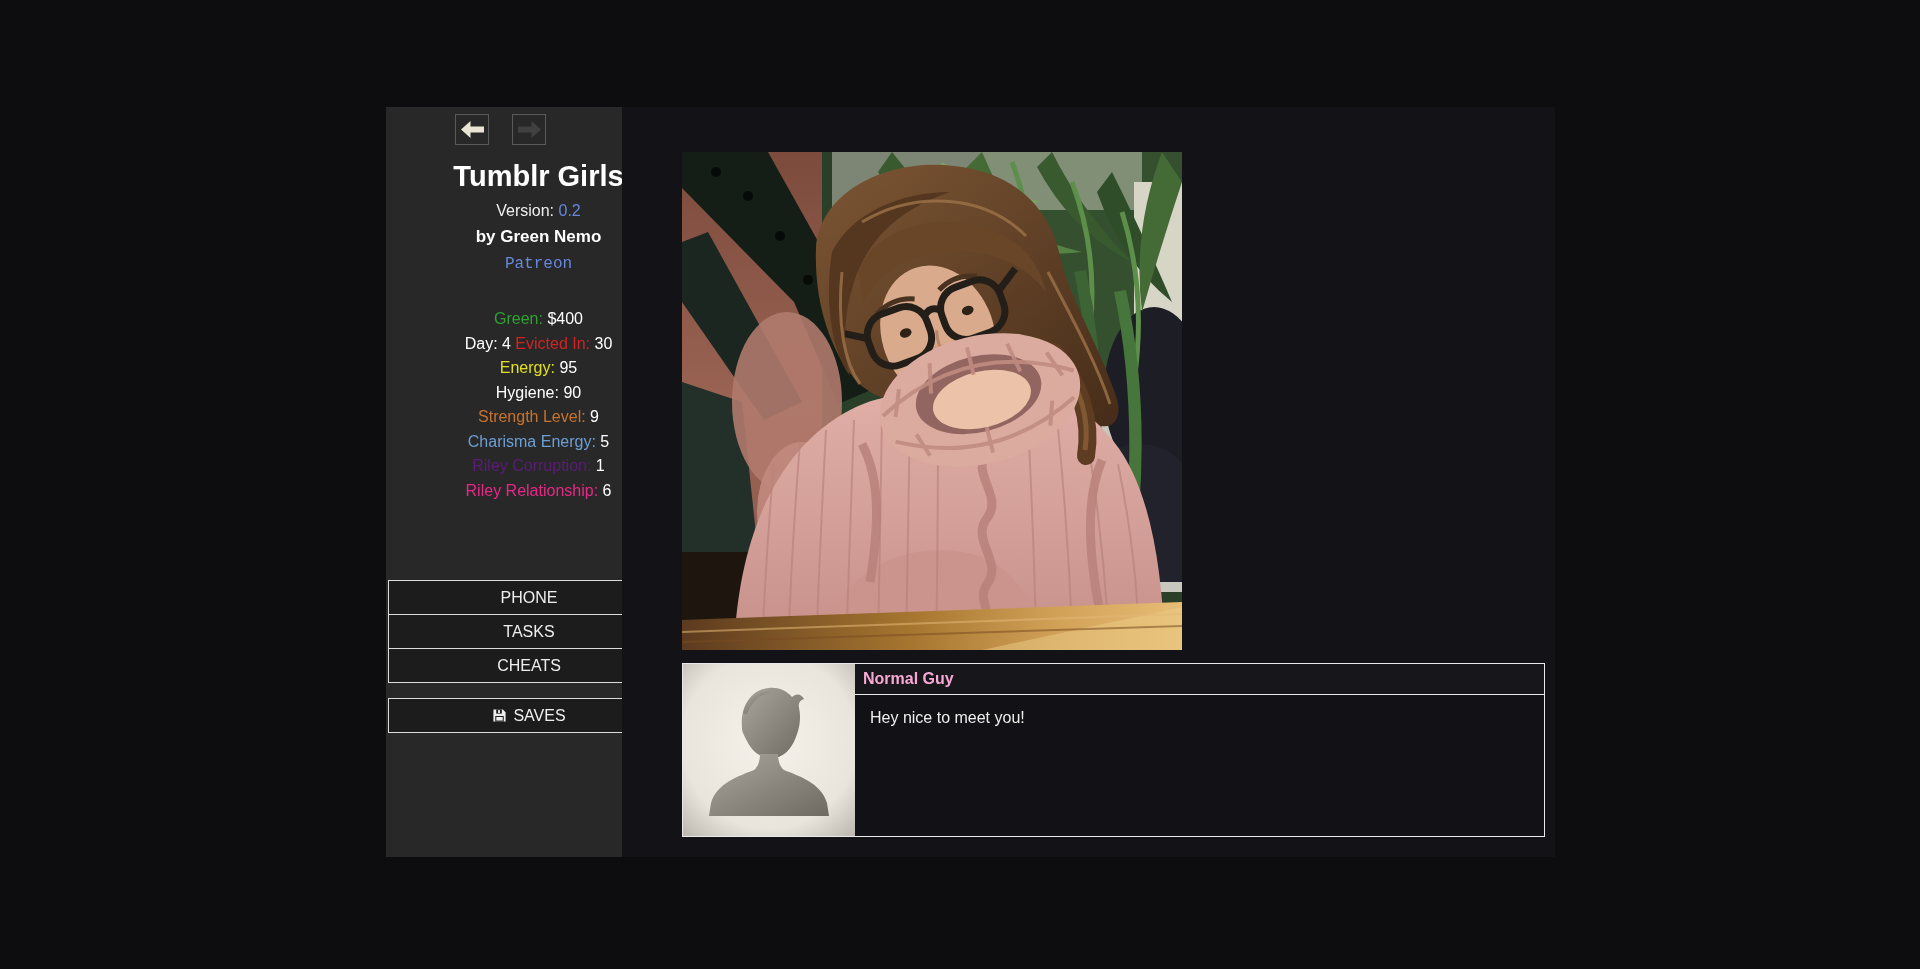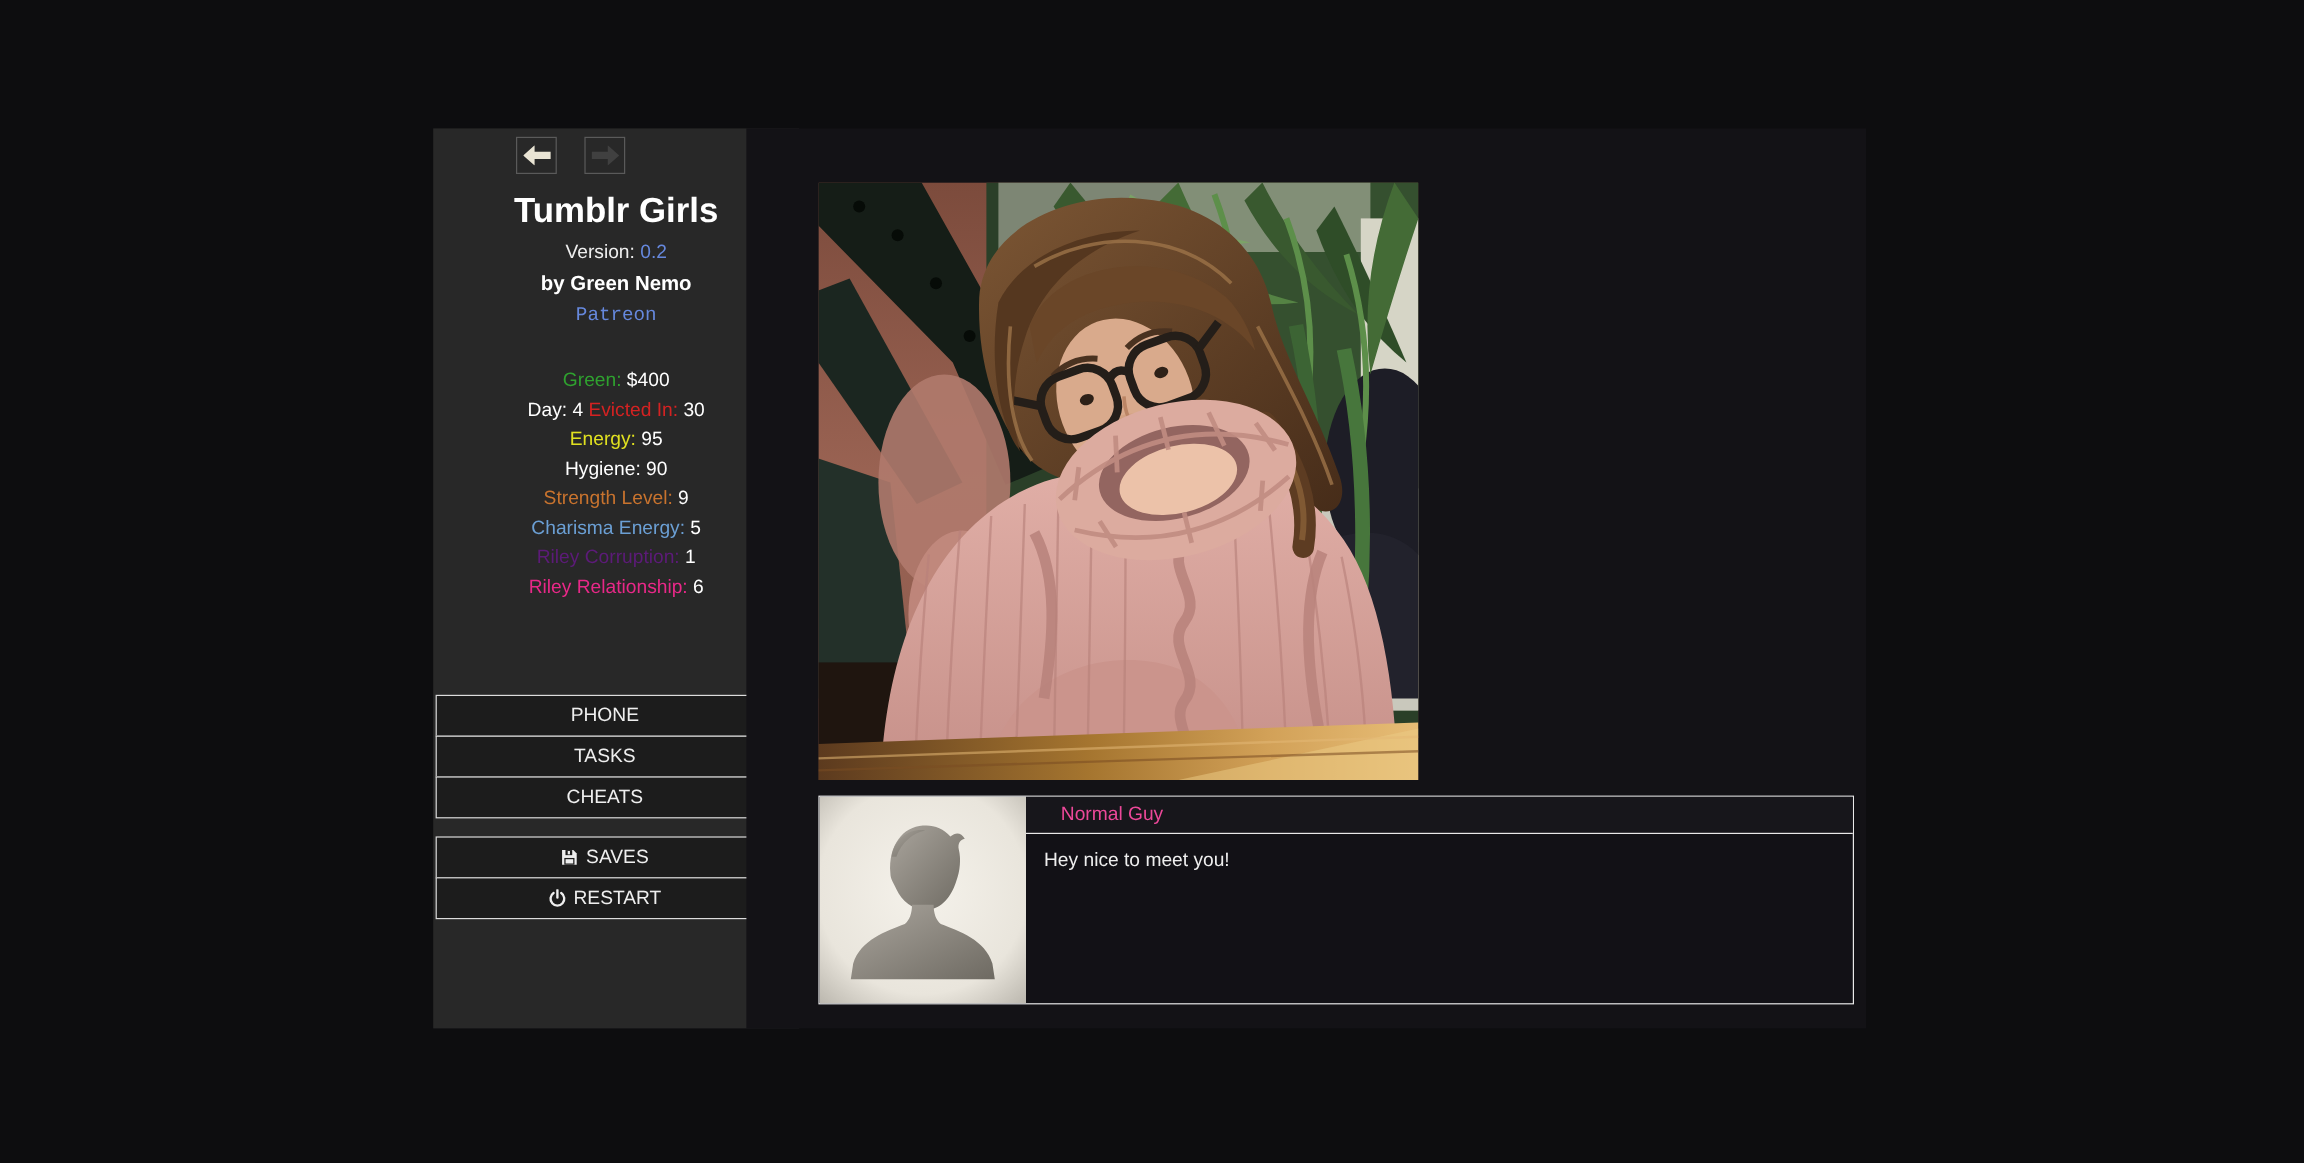--- a/index.html
+++ b/index.html
@@ -9,7 +9,7 @@
 
   
   #ui-bar {
-    position:absolute; left:361px; top:107px; width:305px; height:750px;
+    position:absolute; left:386px; top:107px; width:305px; height:750px;
     background:#282828; color:#eee; text-align:center;
   }
   .history { position:relative; height:32px; margin-top:7px; }

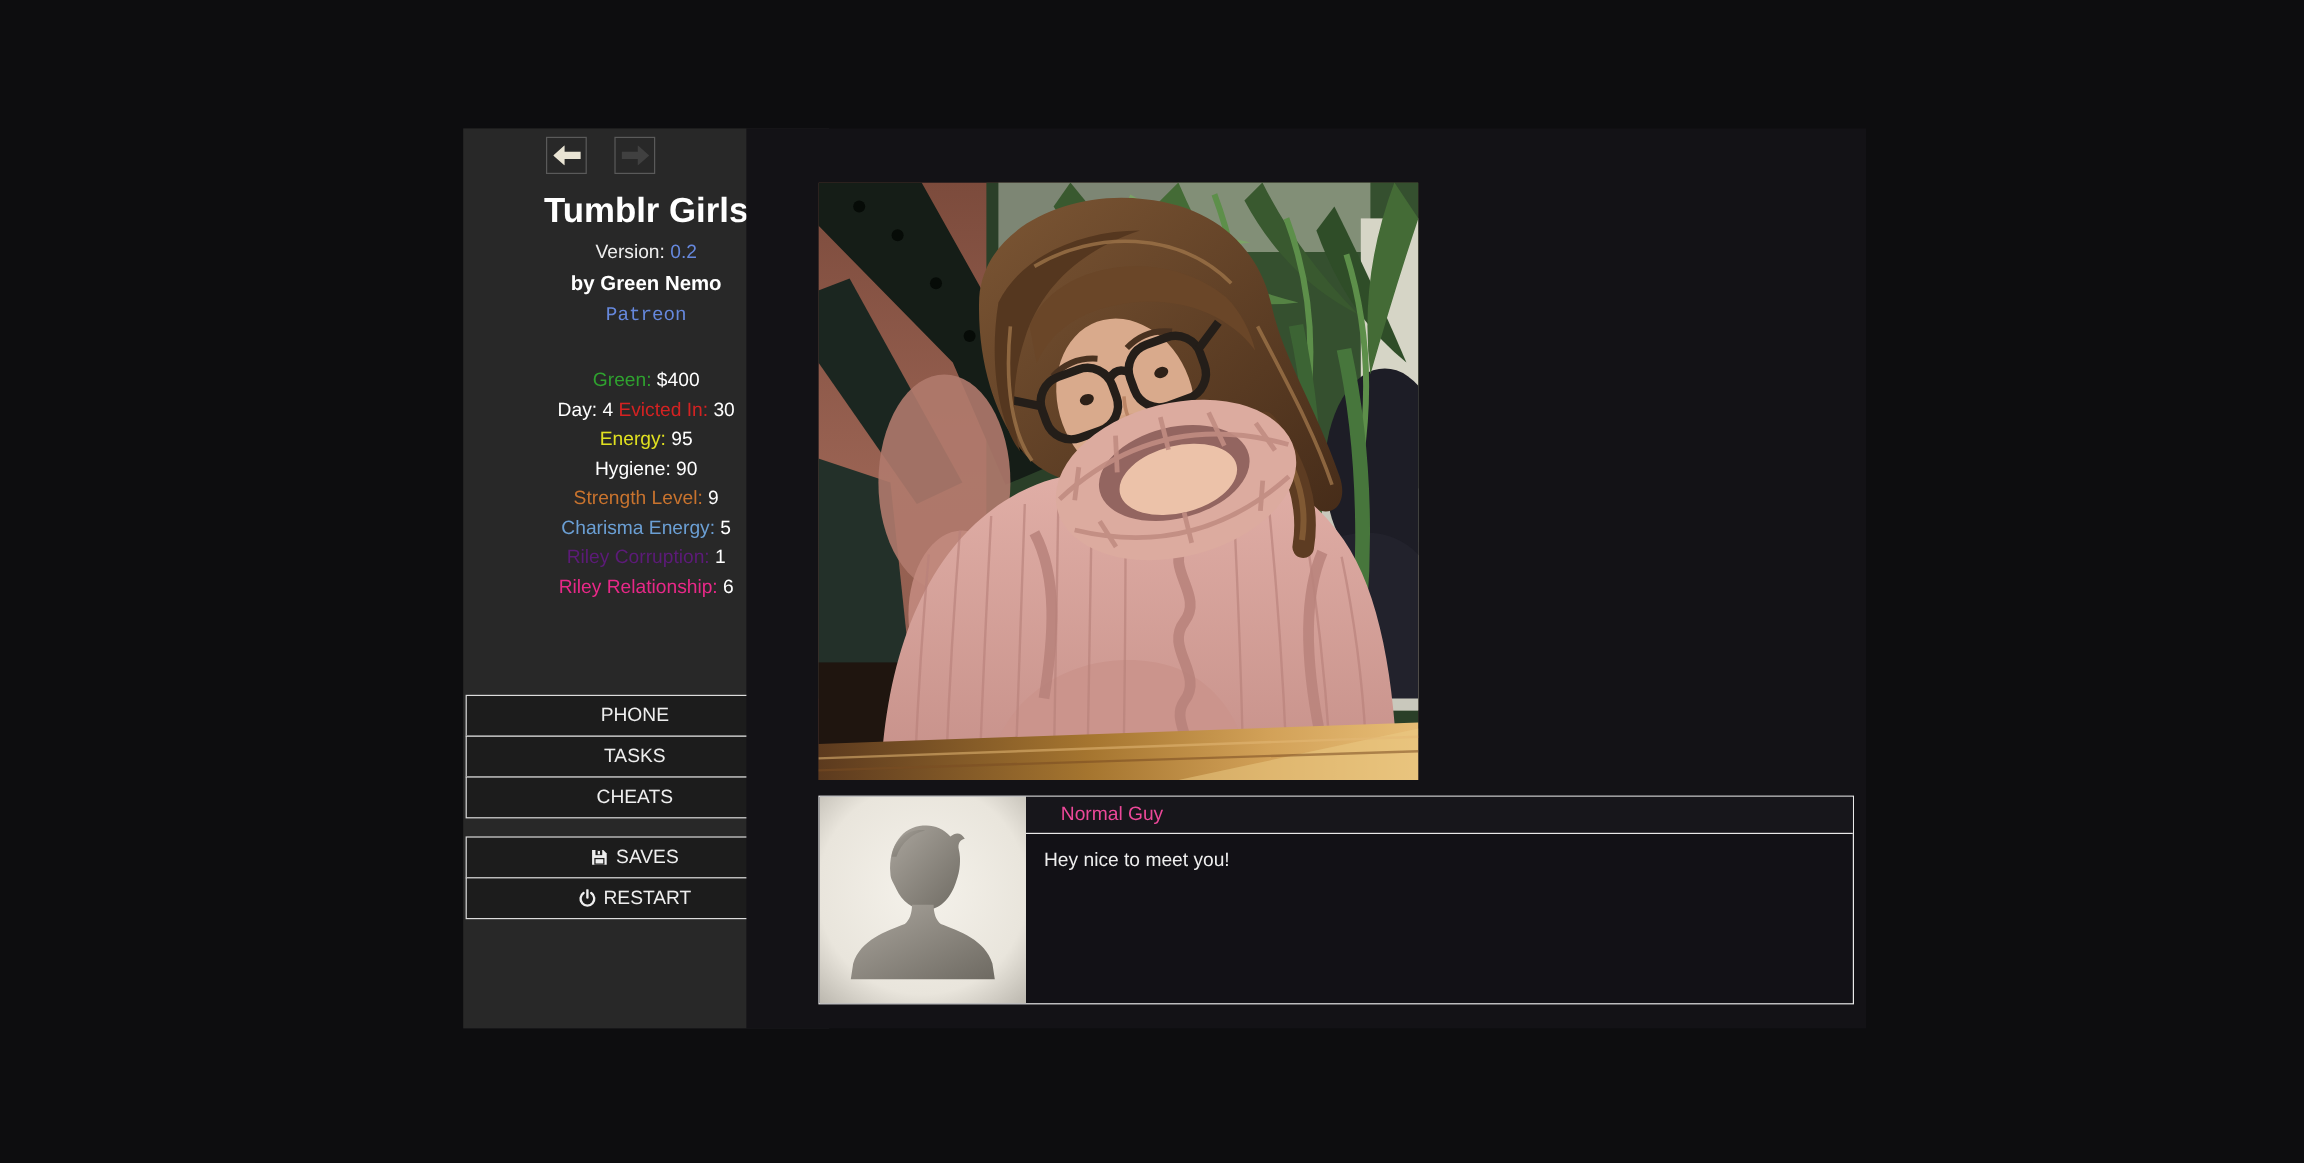--- a/index.html
+++ b/index.html
@@ -57,8 +57,8 @@
   .say-avatar svg { display:block; }
   .say-right { flex:1; display:flex; flex-direction:column; min-width:0; }
   .say-title {
-    height:31px; flex:none; display:flex; align-items:center; padding-left:29px;
-    font-size:16px; font-weight:normal; color:#ec4899;
+    height:31px; flex:none; display:flex; align-items:center; padding-left:8px;
+    font-size:16px; font-weight:bold; color:#f9a8d4;
     border-bottom:1px solid #e9e9e9; background:#17161b;
   }
   .say-text { padding:14px 15px; font-size:16px; color:#eee; }

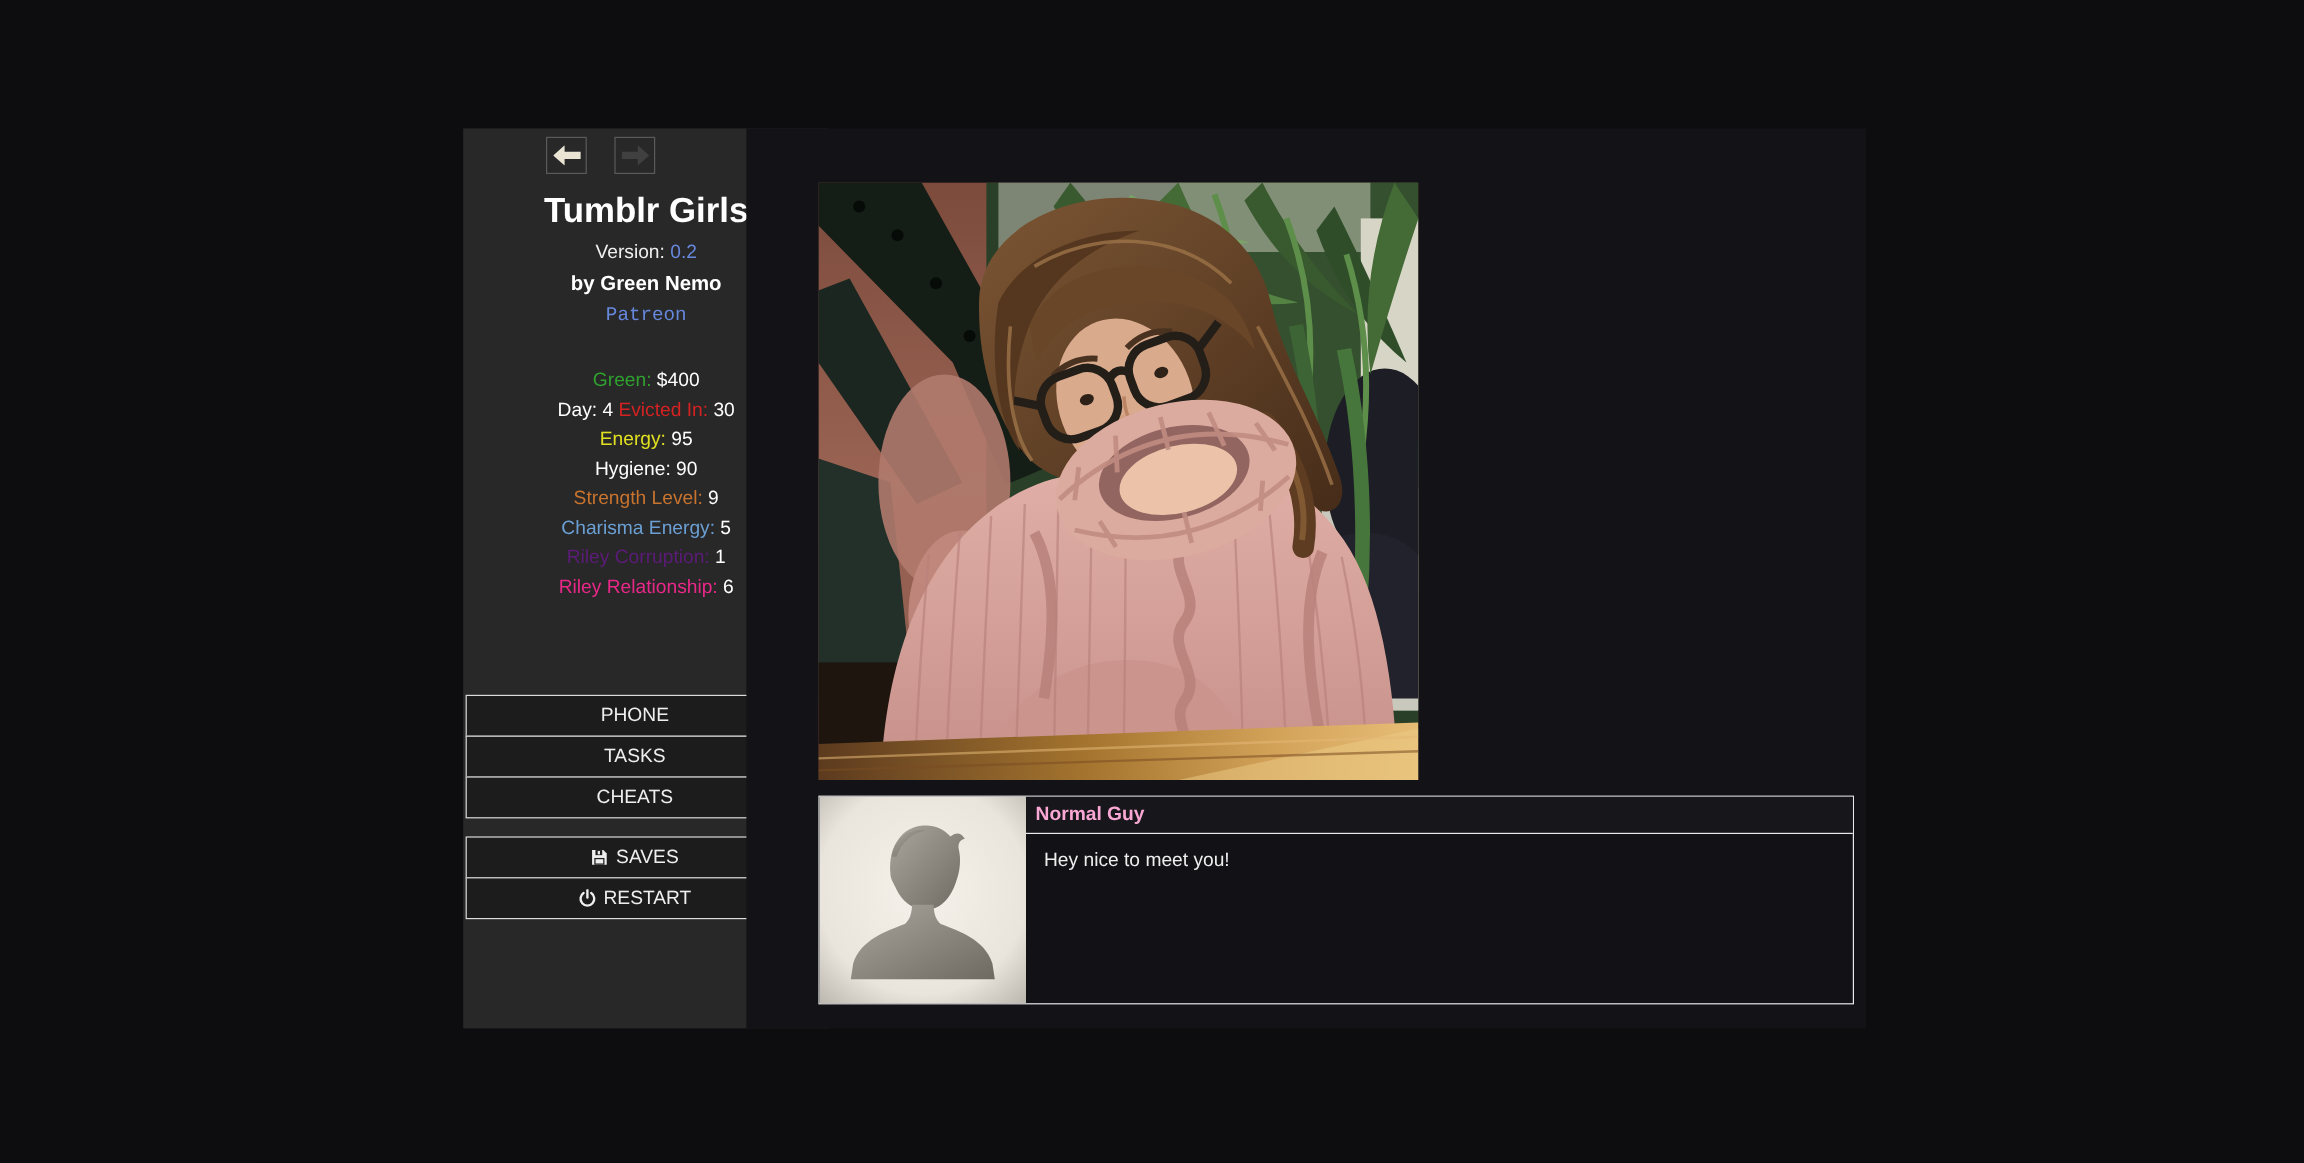--- a/index.html
+++ b/index.html
@@ -149,17 +149,6 @@
           </svg>
         </span>
         <span>SAVES</span>
-      </button>
-        </li>
-      <li>
-          <button>
-        <span class="btn-icon">
-          <svg width="15" height="15" viewBox="0 0 16 16">
-            <path d="M4.6 3.4 a6.1 6.1 0 1 0 6.8 0" stroke="#eee" stroke-width="2.1" fill="none" stroke-linecap="round"></path>
-            <line x1="8" y1="0.7" x2="8" y2="7.4" stroke="#eee" stroke-width="2.1" stroke-linecap="round"></line>
-          </svg>
-        </span>
-        <span>RESTART</span>
       </button>
         </li>
     </ul>

